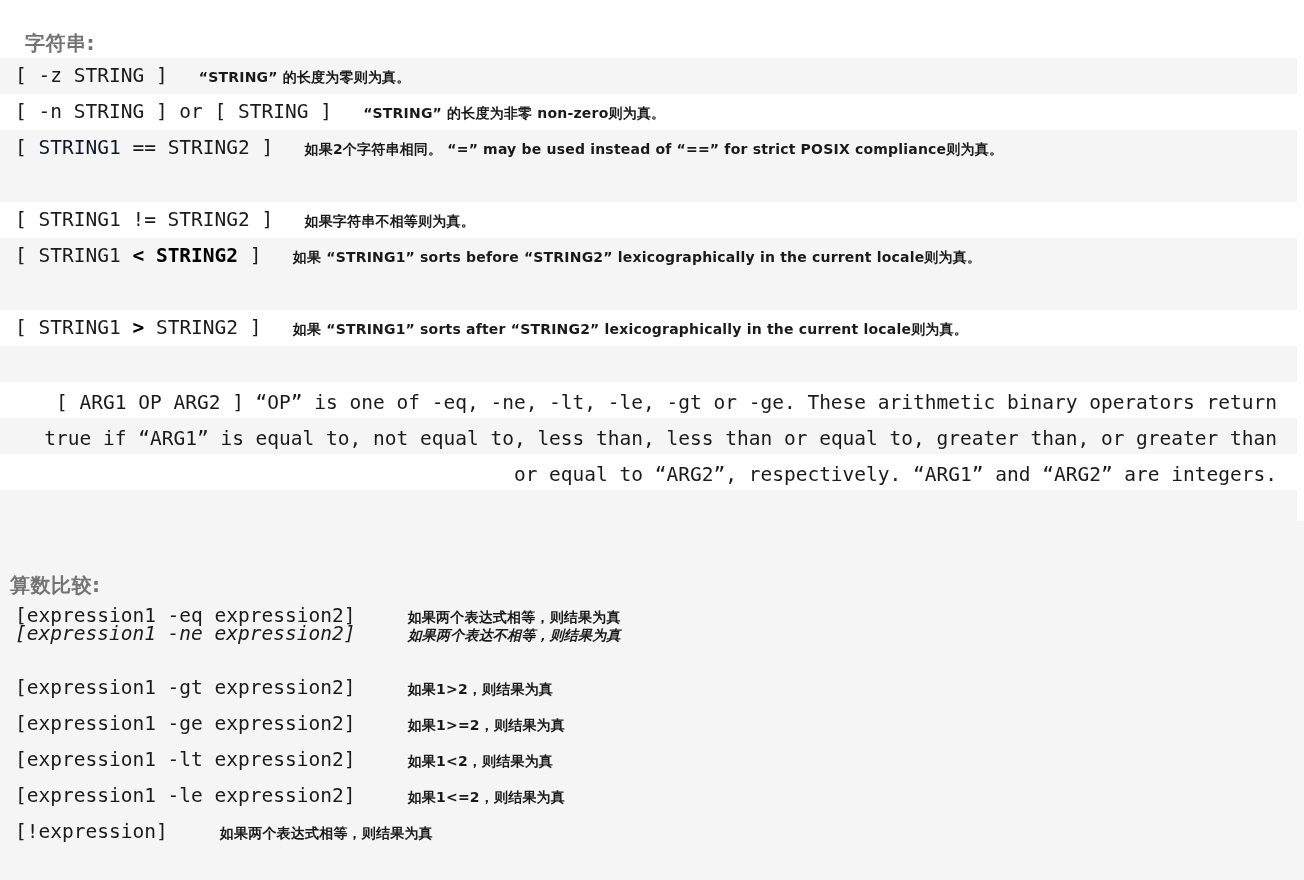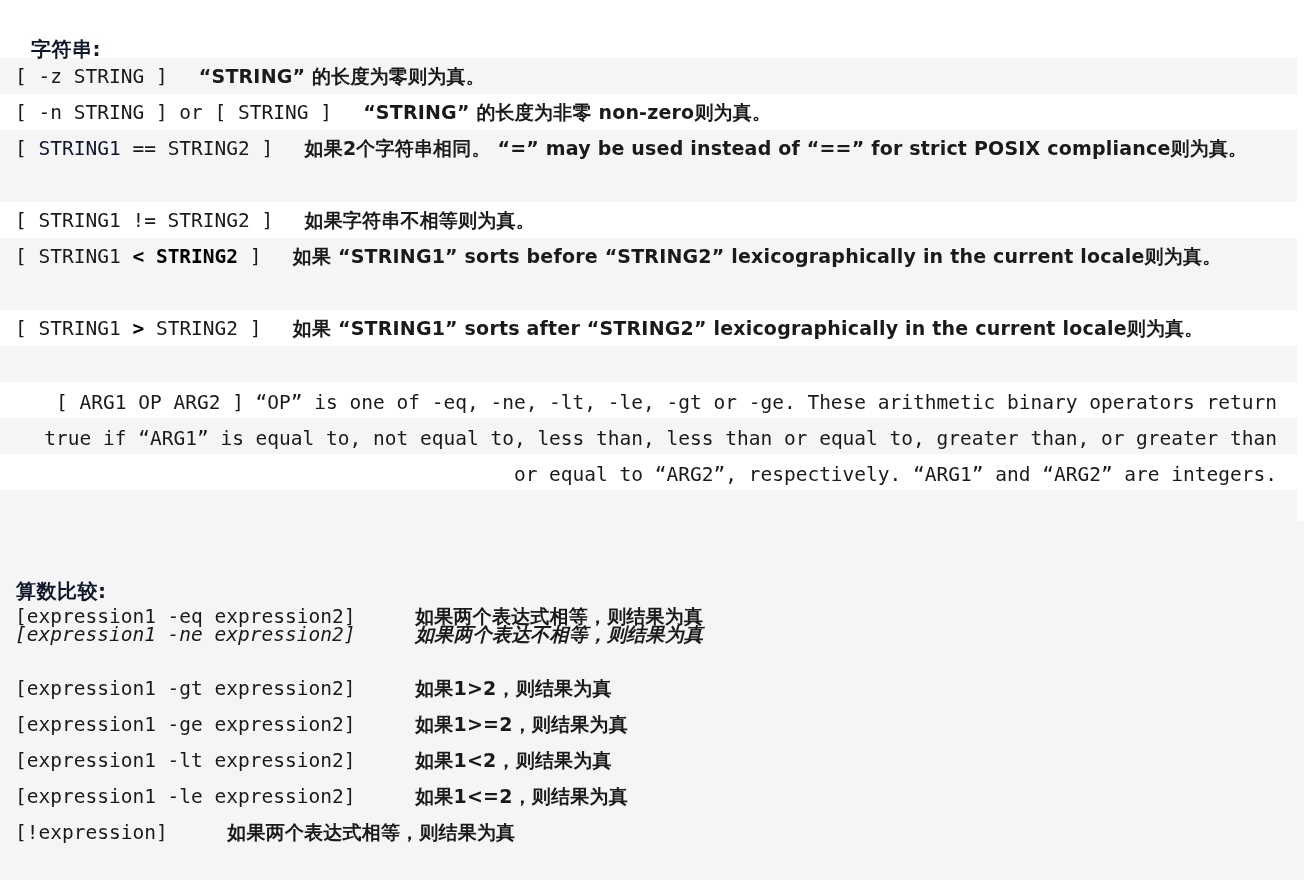--- a/index.html
+++ b/index.html
@@ -24,11 +24,11 @@
   .content{position:absolute;left:0;top:0;width:1304px;z-index:2;}
 
   h2.section{
-    margin:16px;
+    margin:10px;
     font-family:"DejaVu Sans","Liberation Sans",sans-serif;
     font-size:20px;
     font-weight:bold;
-    color:#0f172a;
+    color:#737373;
     letter-spacing:.5px;
   }
   .sec1{position:absolute;left:15px;top:20px;}

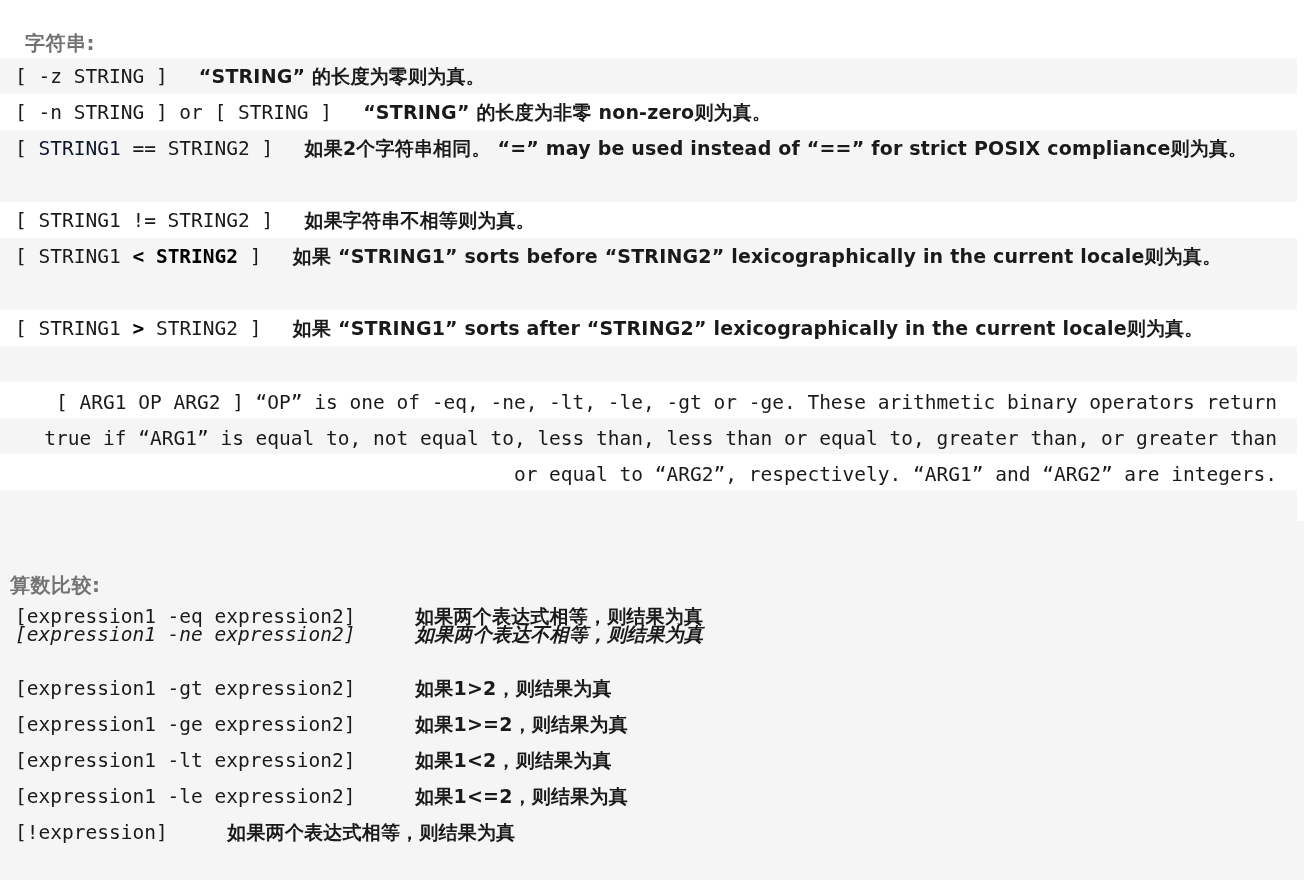--- a/index.html
+++ b/index.html
@@ -45,7 +45,7 @@
   .cn{
     font-family:"DejaVu Sans","Liberation Sans",sans-serif;
     font-weight:bold;
-    font-size:19px;
+    font-size:14px;
     letter-spacing:.2px;
   }
   .mono{font-family:"DejaVu Sans Mono","Liberation Mono",monospace;}

